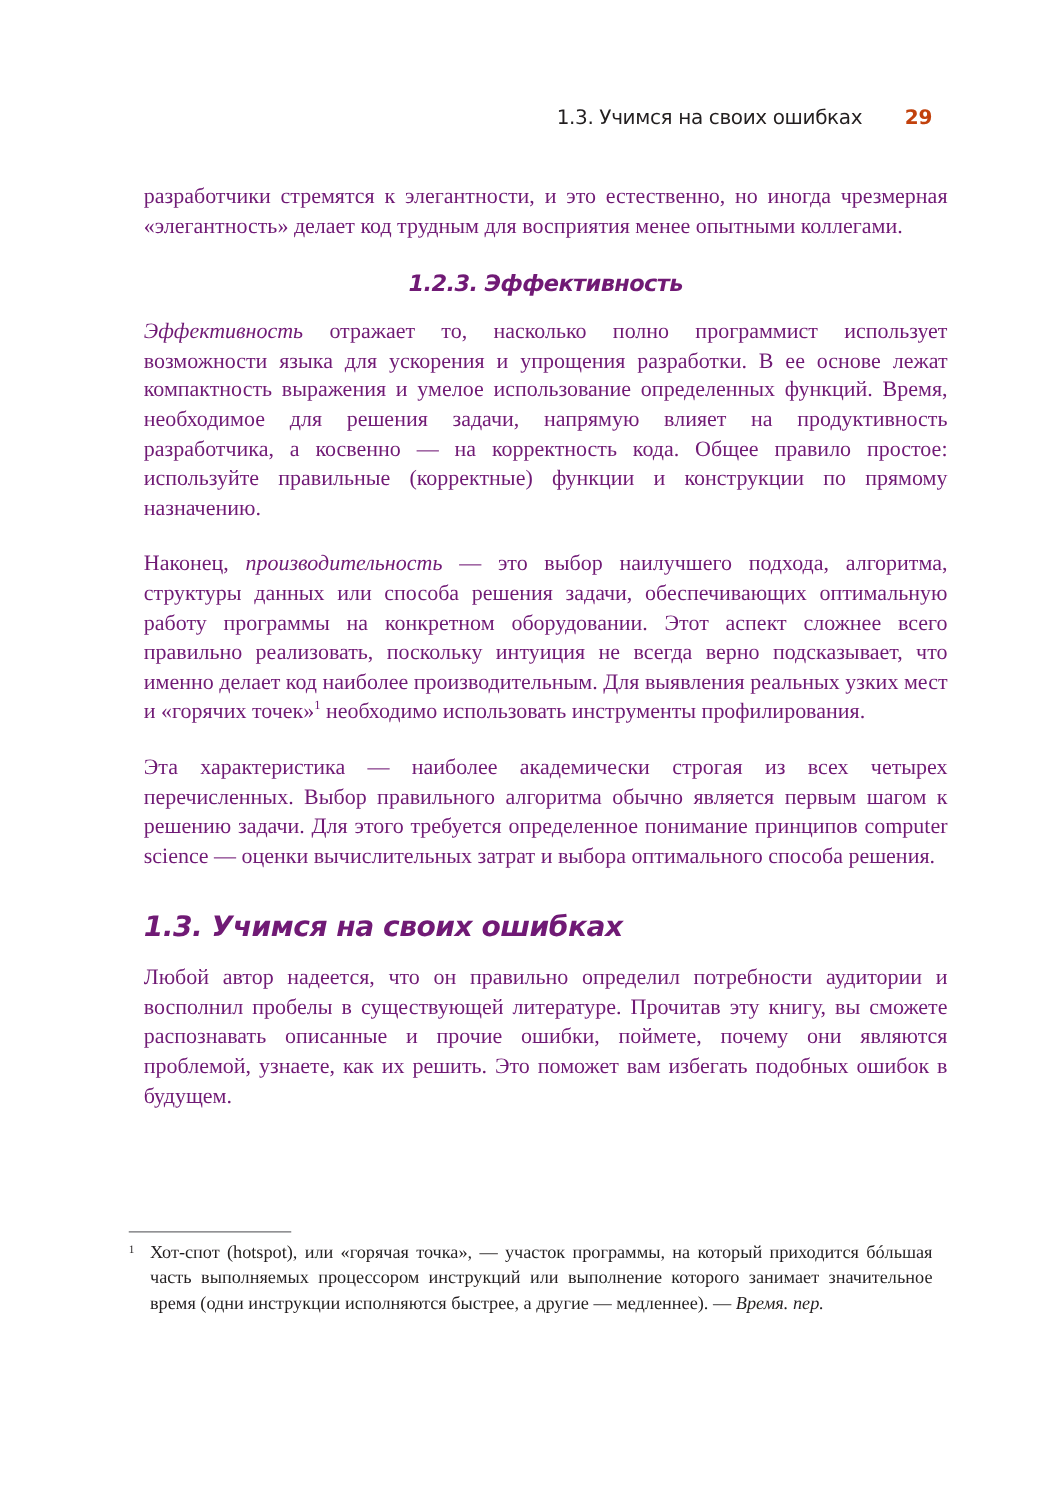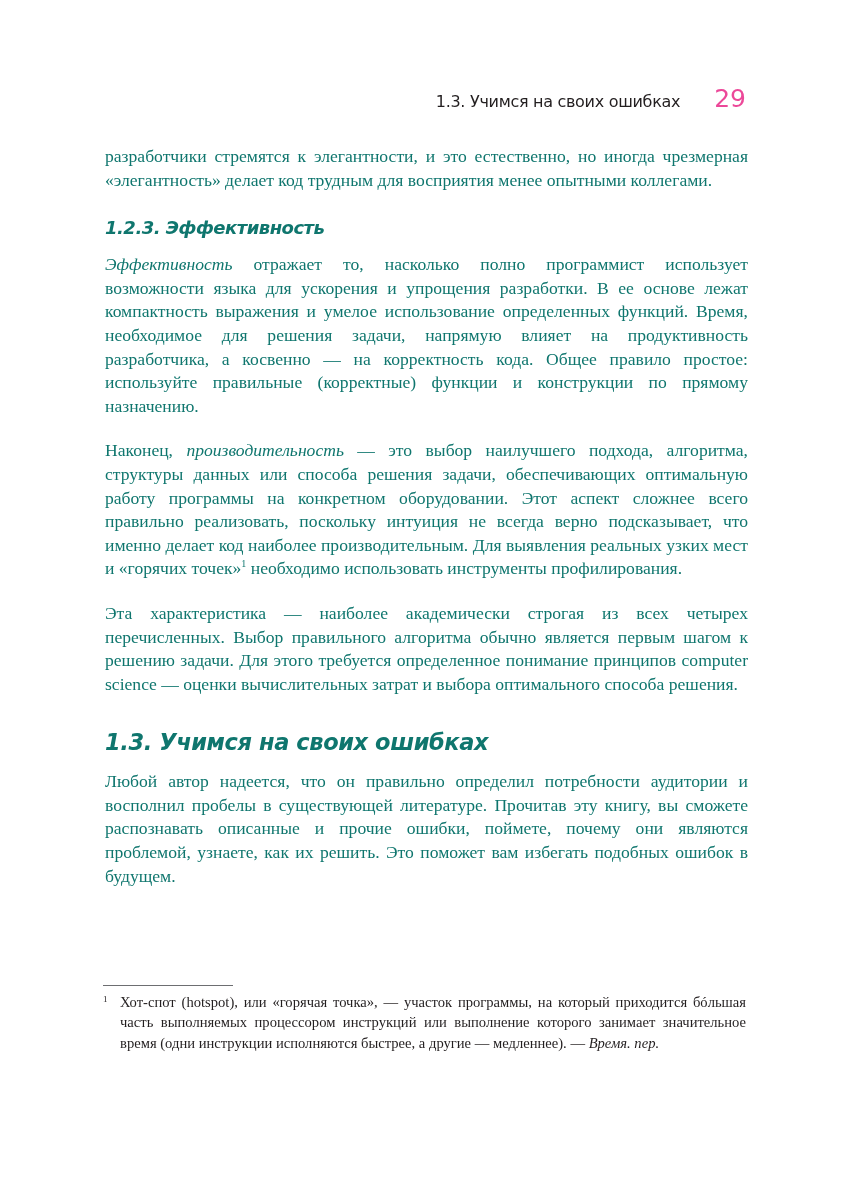--- a/index.html
+++ b/index.html
@@ -29,9 +29,9 @@
       margin-right: 34px;
     }
     .running-head .rh-page {
-      font-size: 25px;
-      font-weight: normal;
-      color: #ec4899;
+      font-size: 16px;
+      font-weight: bold;
+      color: #c2410c;
     }
     .content {
       position: absolute;

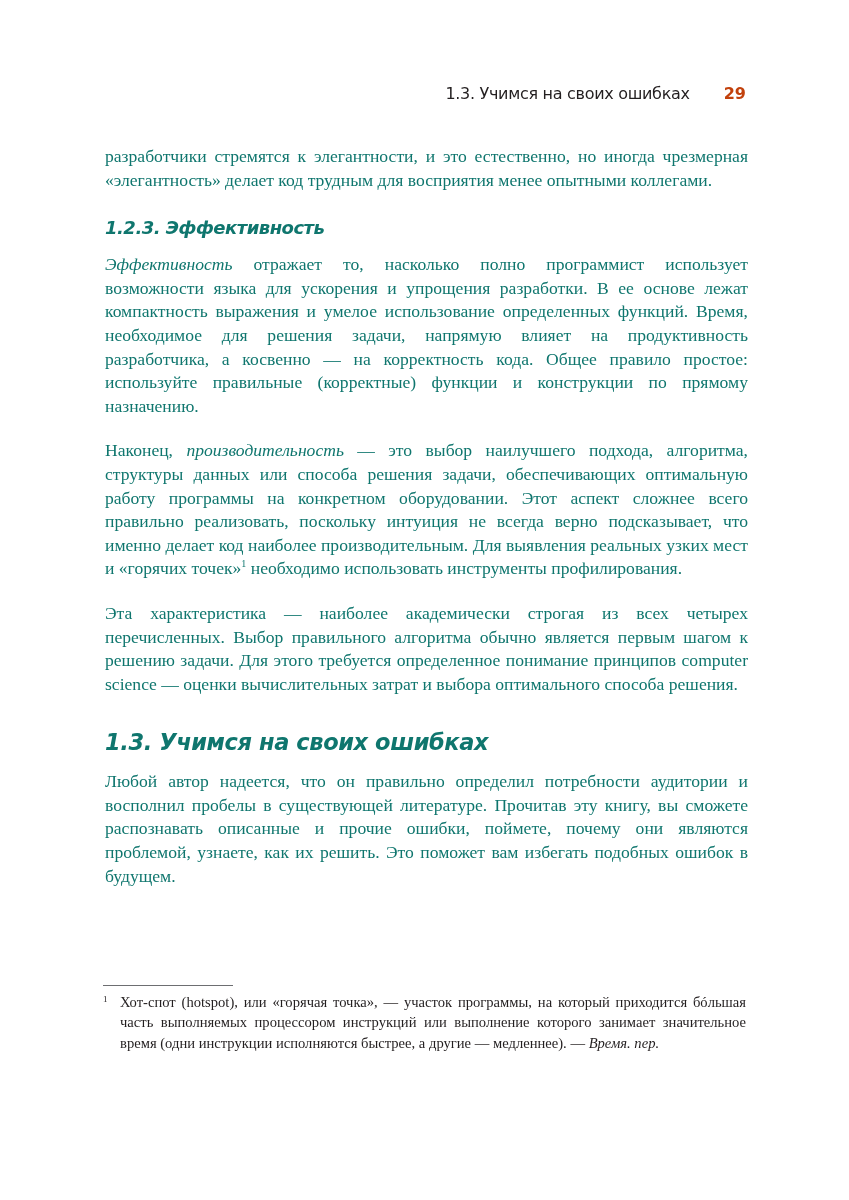--- a/index.html
+++ b/index.html
@@ -35,13 +35,13 @@
     }
     .content {
       position: absolute;
-      left: 105px;
+      left: 115px;
       top: 145px;
       width: 643px;
       font-family: "Liberation Serif", serif;
       font-size: 17.6px;
       line-height: 23.6px;
-      color: #0f766e;
+      color: #701a75;
     }
     .content p {
       margin: 0;

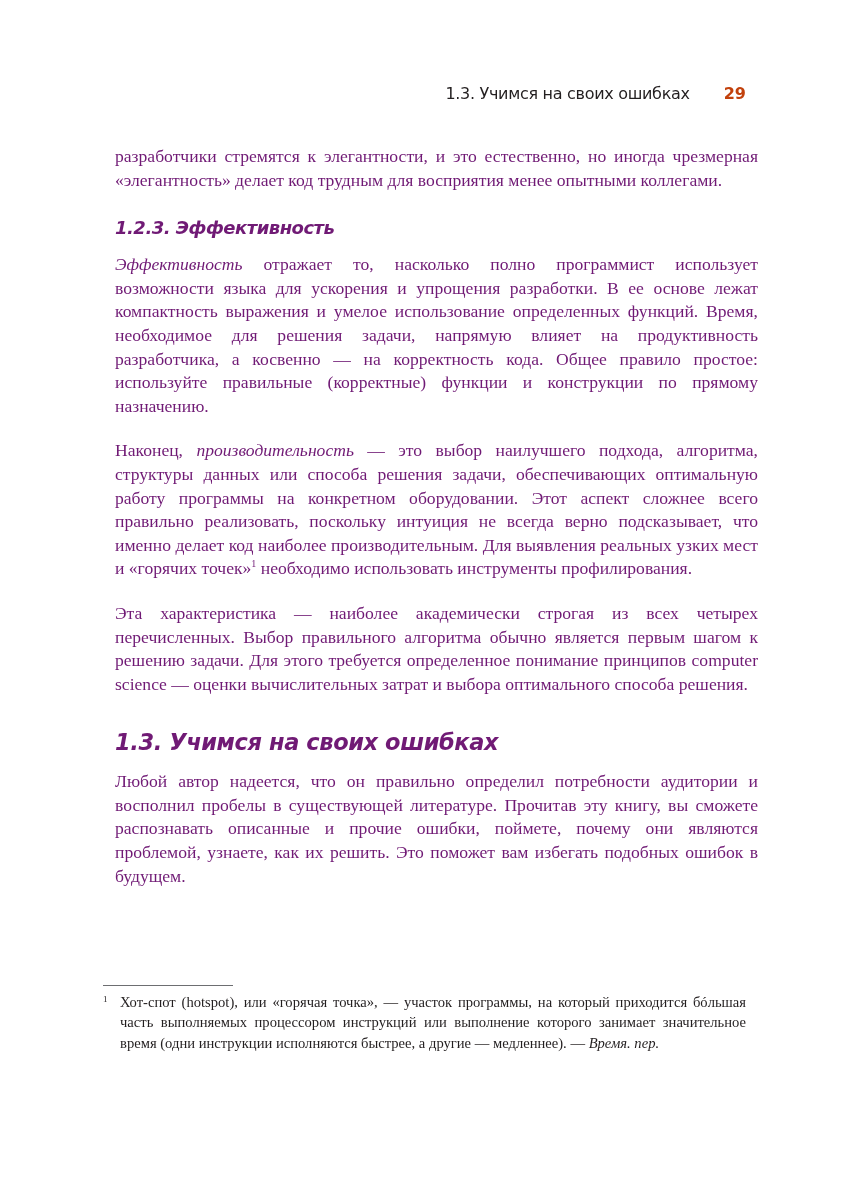--- a/index.html
+++ b/index.html
@@ -59,6 +59,7 @@
       letter-spacing: -0.5px;
       margin: 25px 0 14px 0;
       line-height: 22px;
+      text-align: center;
     }
     .h2 {
       font-family: "DejaVu Sans", sans-serif;

